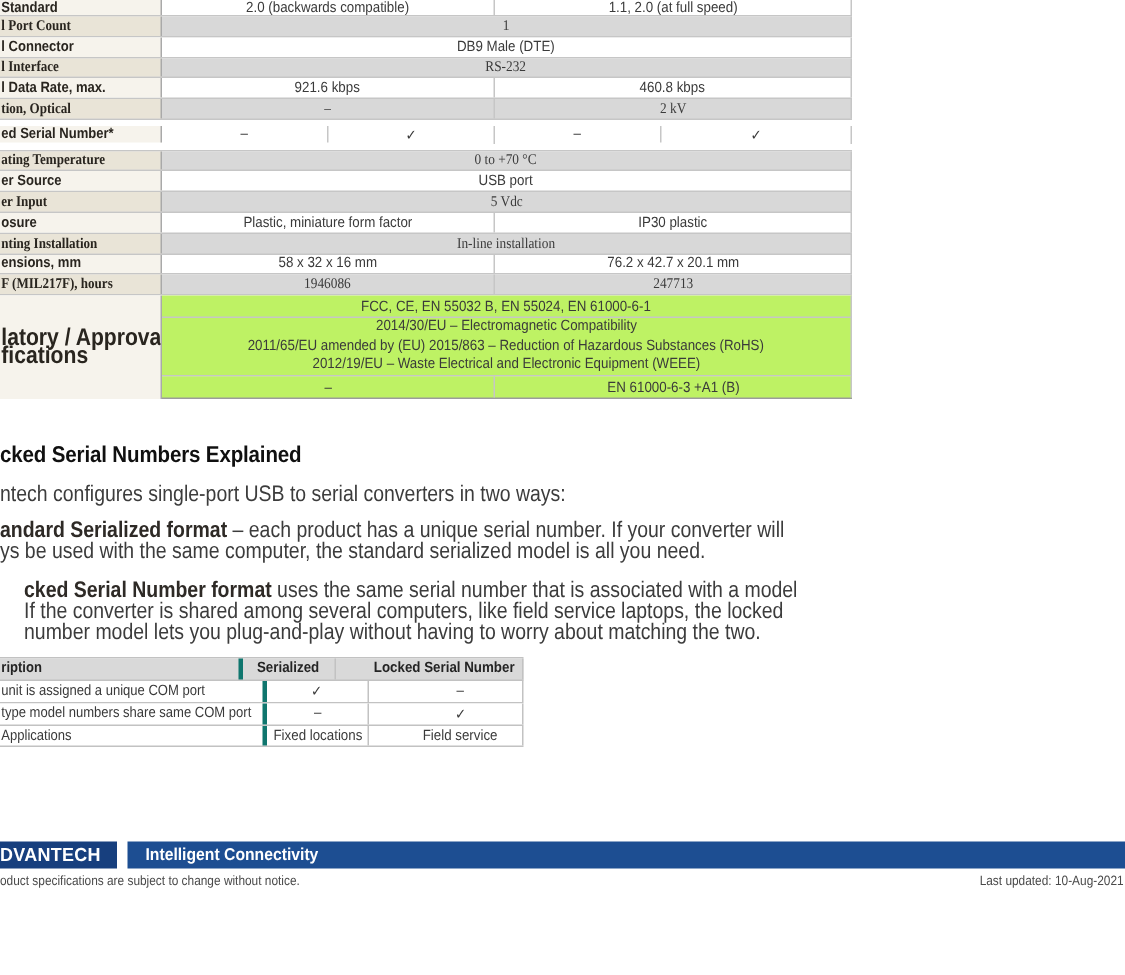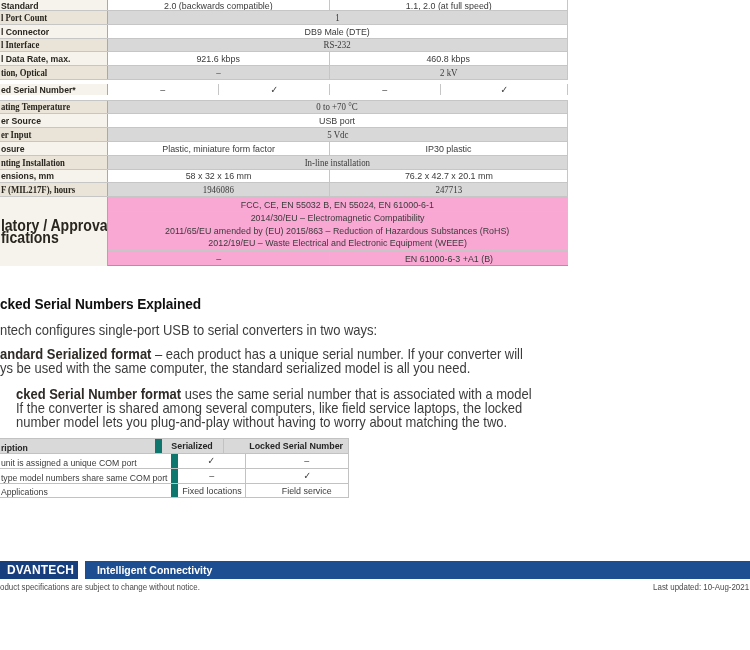--- a/index.html
+++ b/index.html
@@ -33,7 +33,7 @@
   .regbody{flex:1;display:flex;flex-direction:column;min-width:0;}
   .regrow{display:flex;align-items:center;justify-content:center;box-sizing:border-box;
           border-bottom:1px solid #c6c6c6;border-right:1px solid #c6c6c6;
-          font-size:9.9px;color:#3a3a3a;background:#f9a8d4;}
+          font-size:9.9px;color:#3a3a3a;background:#bef264;}
   .regrow span{transform:scaleX(0.9);white-space:nowrap;display:inline-block;}
   .regrow1{height:15.3px;}
   .regrow2{height:38.3px;flex-direction:column;line-height:12.7px;}

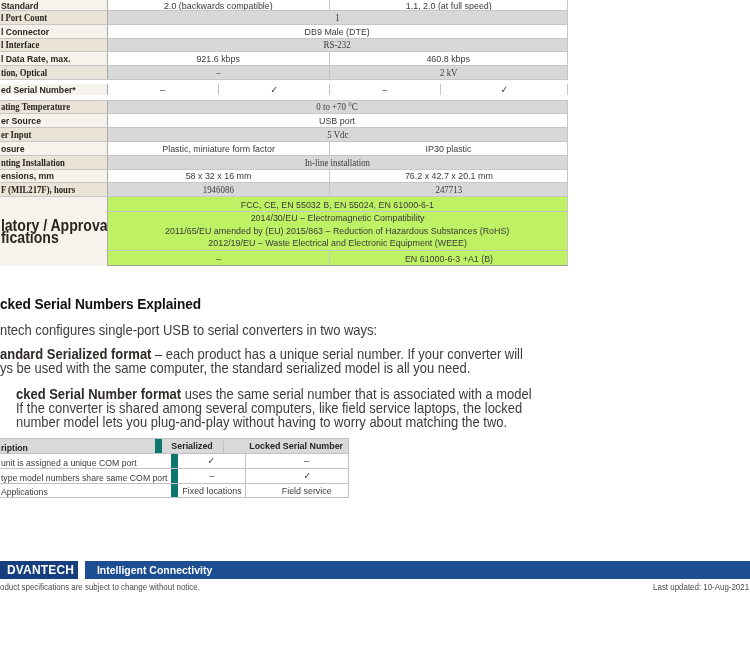--- a/index.html
+++ b/index.html
@@ -55,7 +55,7 @@
   .crow{display:flex;box-sizing:border-box;border-bottom:1px solid #c2c2c2;background:#fff;
         height:14.8px;font-size:9.9px;color:#3a3a3a;}
   .crow.head{background:#d9d9d9;font-weight:bold;height:15.6px;color:#242424;}
-  .cdesc{width:178px;box-sizing:border-box;border-right:7px solid #0f766e;display:flex;align-items:flex-end;overflow:hidden;}
+  .cdesc{width:178px;box-sizing:border-box;border-right:3px solid #0f766e;display:flex;align-items:center;overflow:hidden;}
   .cdesc > span{transform:scaleX(0.88);transform-origin:0 50%;white-space:nowrap;padding-left:1px;}
   .ccell{display:flex;align-items:center;justify-content:center;box-sizing:border-box;}
   .ccell > span{transform:scaleX(0.9);white-space:nowrap;}

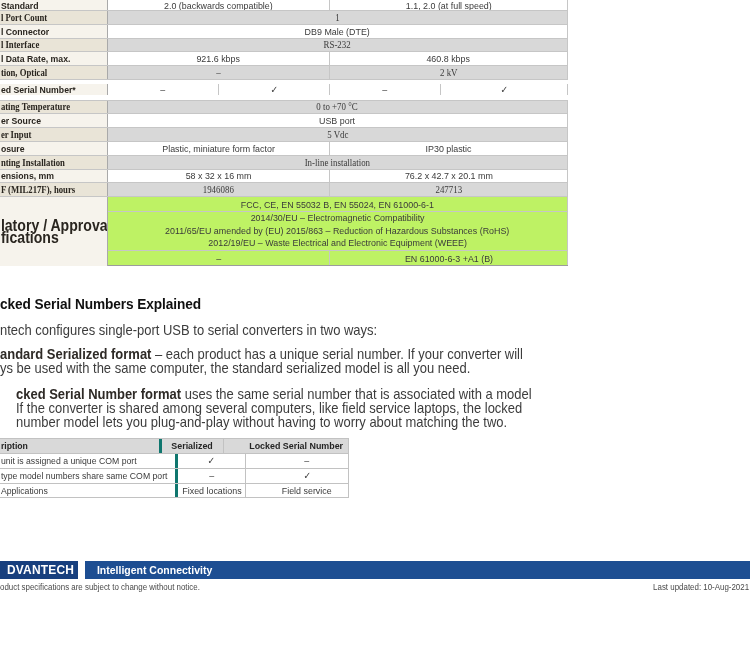--- a/index.html
+++ b/index.html
@@ -64,7 +64,7 @@
 
   
   .logo{position:absolute;left:0;top:561px;width:77.5px;height:17.5px;background:#173f7e;
-        display:flex;align-items:center;overflow:hidden;justify-content:flex-end;}
+        display:flex;align-items:center;overflow:hidden;}
   .logo > span{color:#fff;font-weight:bold;font-size:12.6px;letter-spacing:0.2px;
         transform:scaleX(0.95);transform-origin:0 50%;white-space:nowrap;padding-left:0px;}
   .bar{position:absolute;left:84.5px;top:561px;right:0;height:17.5px;background:#1d4e92;

